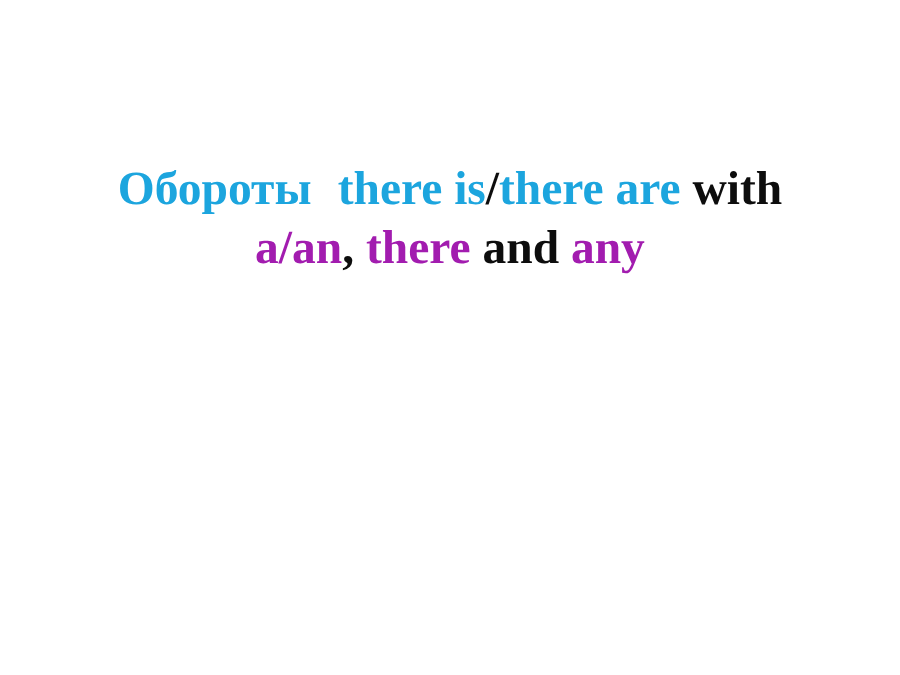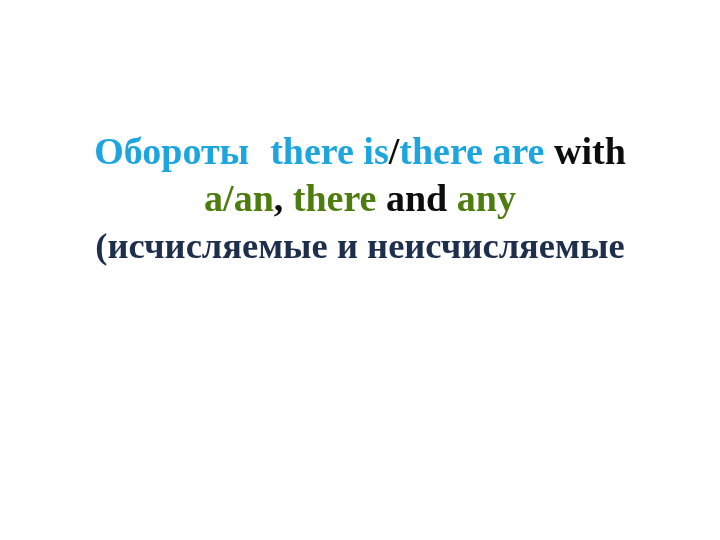--- a/index.html
+++ b/index.html
@@ -47,7 +47,7 @@
 
   
   .run-cyan  { color: #1CA5DE; }
-  .run-red   { color: #4d7c0f; }
+  .run-red   { color: #a21caf; }
   .run-black { color: #0D0D0D; }
   .run-navy  { color: #1E2F4D; }
 

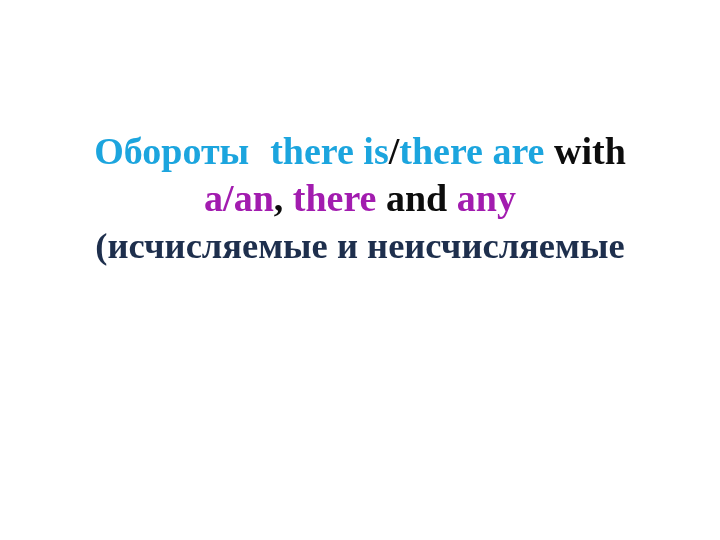--- a/index.html
+++ b/index.html
@@ -67,7 +67,6 @@
 
     <div class="title-line line-en"><span class="run-red">a/an</span><span class="run-black">,</span> <span class="run-red">there</span> <span class="run-black">and</span> <span class="run-red">any</span></div>
 
-    <div class="title-line line-ru"><span class="run-navy">(исчисляемые и неисчисляемые</span></div>
 
 
   </div>

